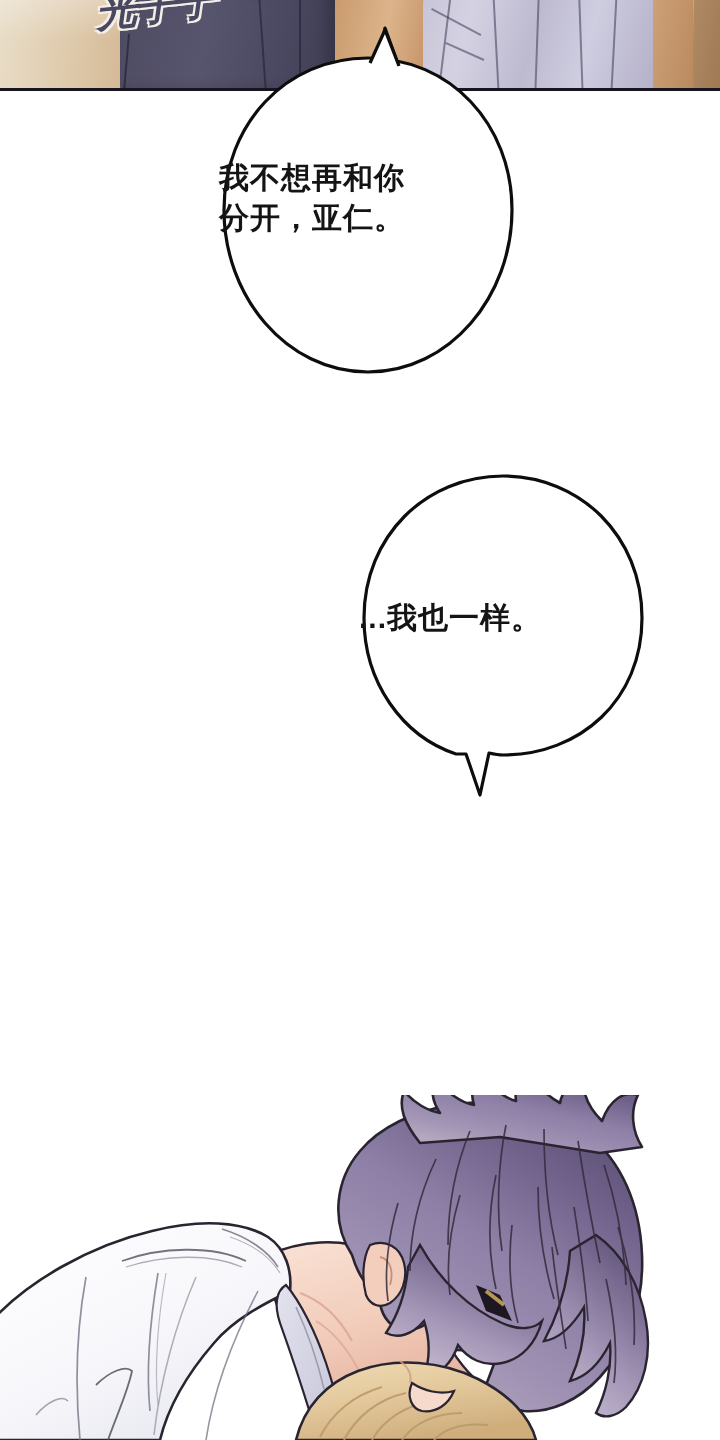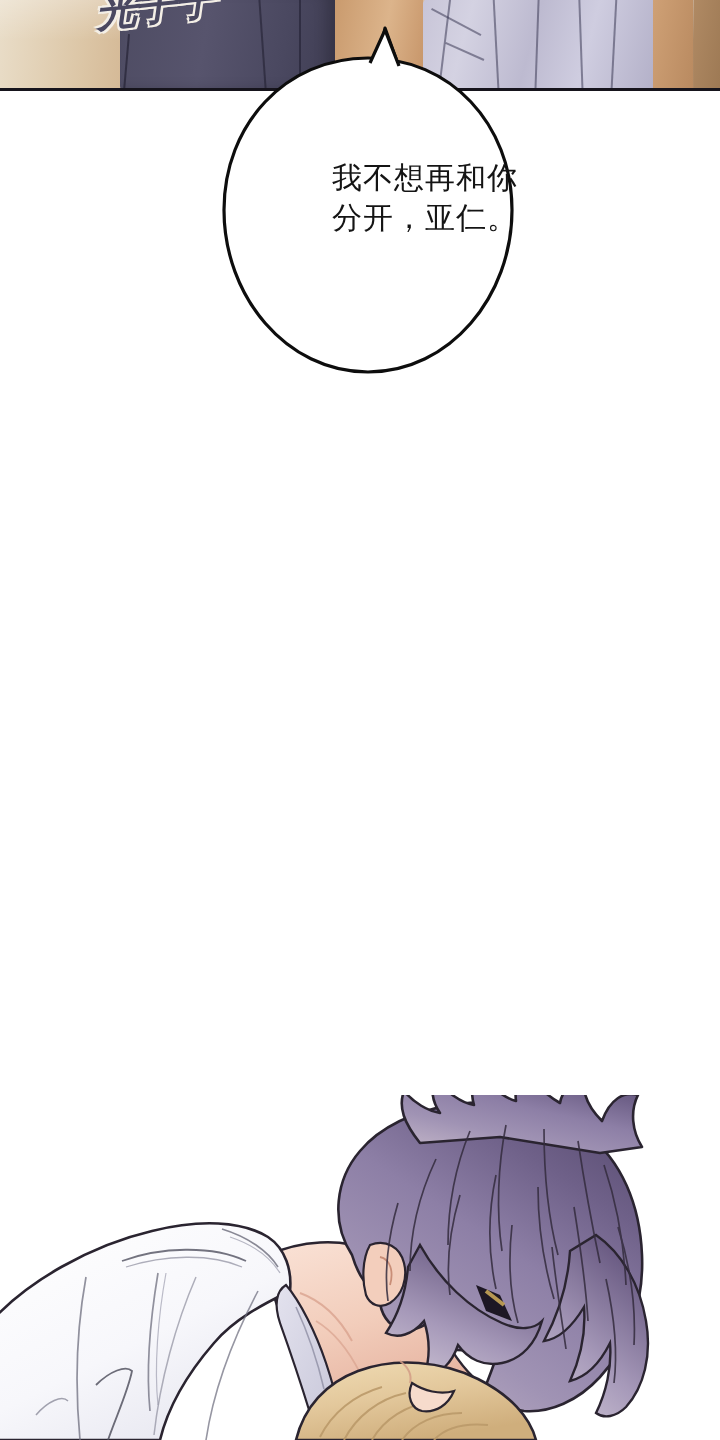--- a/index.html
+++ b/index.html
@@ -121,10 +121,10 @@
   .bubble-svg { display: block; overflow: visible; }
   .bubble-text {
     position: absolute;
-    left: 8px; right: 0;
-    text-align: right;
+    left: 1px; right: 0;
+    text-align: left;
     color: #141414;
-    font-weight: 400;
+    font-weight: 700;
     line-height: 1.32;
     letter-spacing: 1px;
     white-space: pre-line;

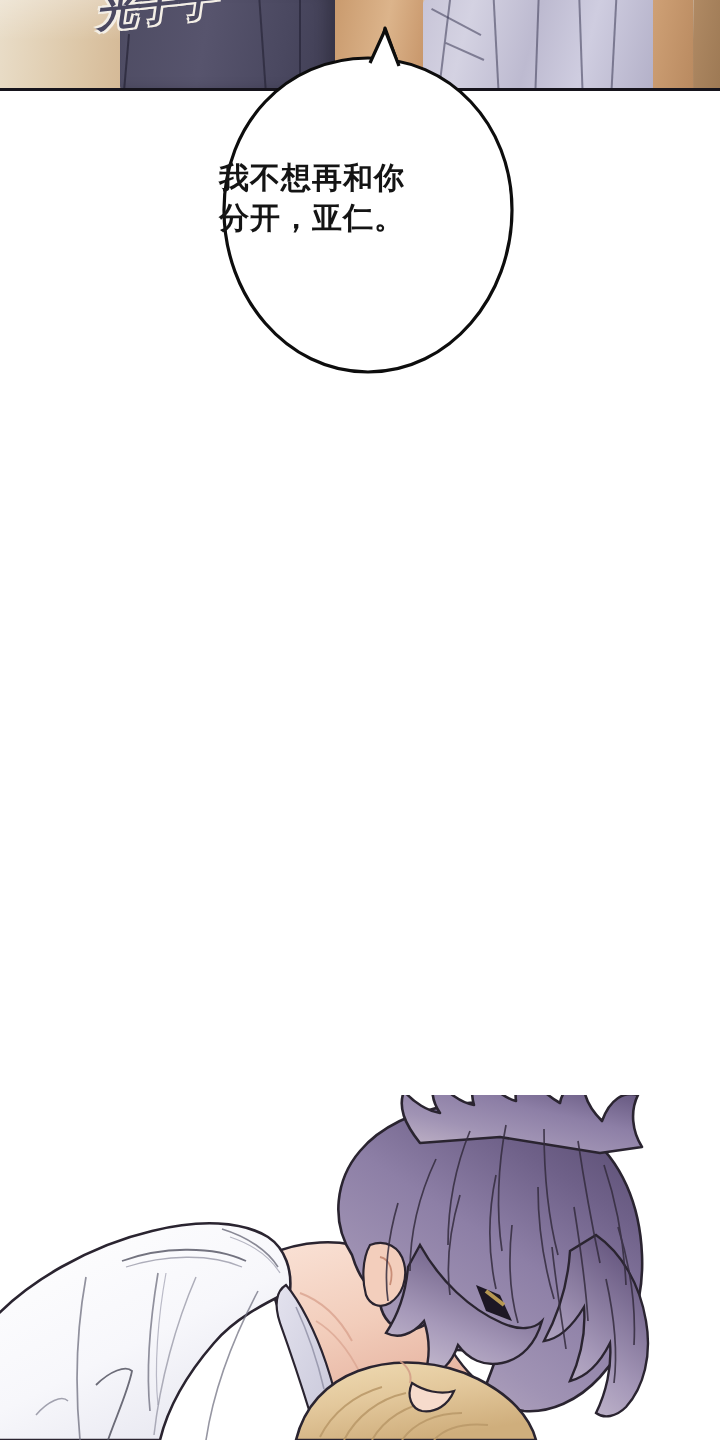--- a/index.html
+++ b/index.html
@@ -202,6 +202,20 @@
 分开，亚仁。</div>
   </div>
 
+  <div class="bubble-wrap" id="bubble-2">
+    <svg class="bubble-svg" width="290" height="330" viewBox="0 0 290 330">
+      <path d="M 145 6
+               C 68 6 6 66 6 148
+               C 6 212 44 266 98 284
+               L 108 284
+               L 122 325
+               L 131 283
+               C 140 285 145 285 145 285
+               C 222 285 284 230 284 148
+               C 284 66 222 6 145 6 Z" fill="#ffffff" stroke="#0d0d0d" stroke-width="3.2" stroke-linejoin="round"></path>
+    </svg>
+    <div class="bubble-text">...我也一样。</div>
+  </div>
 
 
   <div id="bottom-art">

